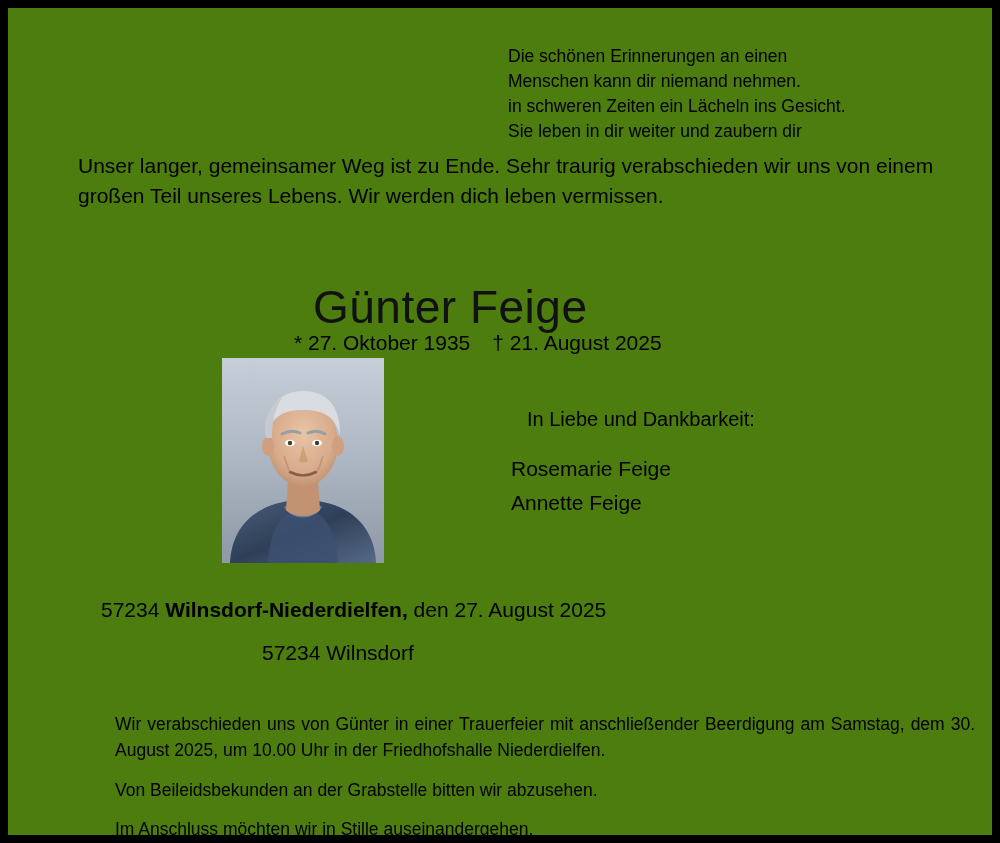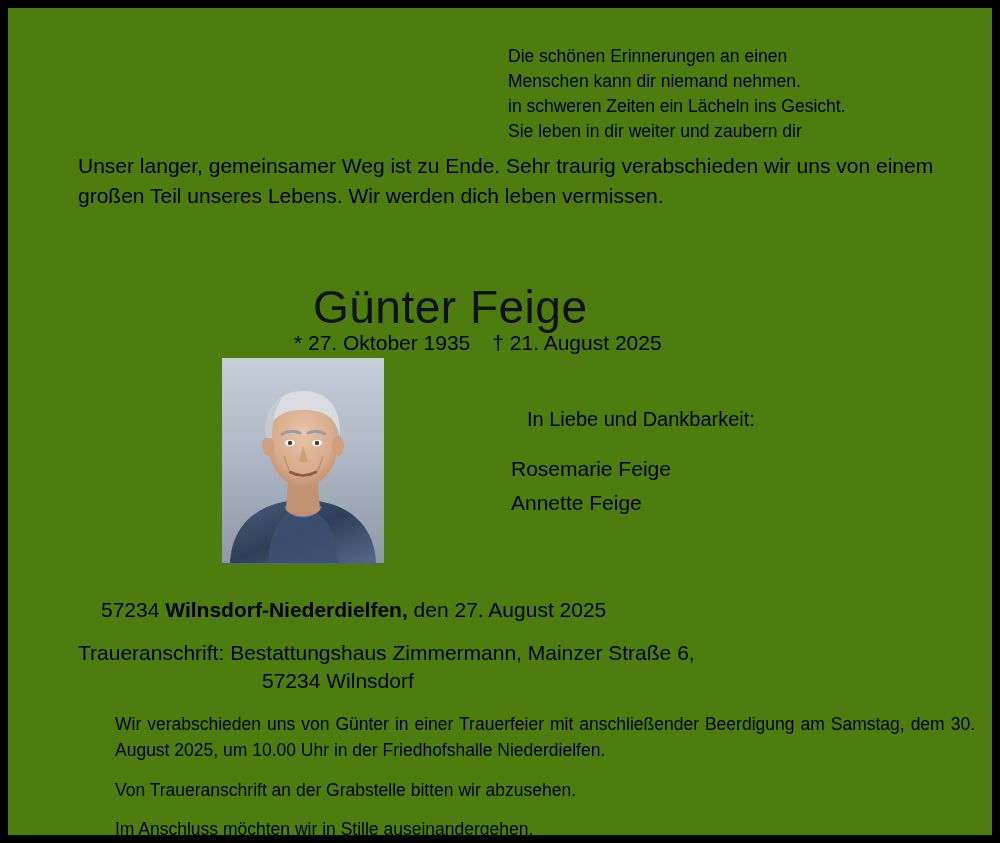--- a/index.html
+++ b/index.html
@@ -219,10 +219,6 @@
   </div>
 
   <div class="mourn-address">
-    <div>
-      <span>Traueranschrift:</span>
-      <span>Bestattungshaus Zimmermann, Mainzer Straße 6,</span>
-    </div>
     <div><span class="indent">57234 Wilnsdorf</span></div>
   </div>
 

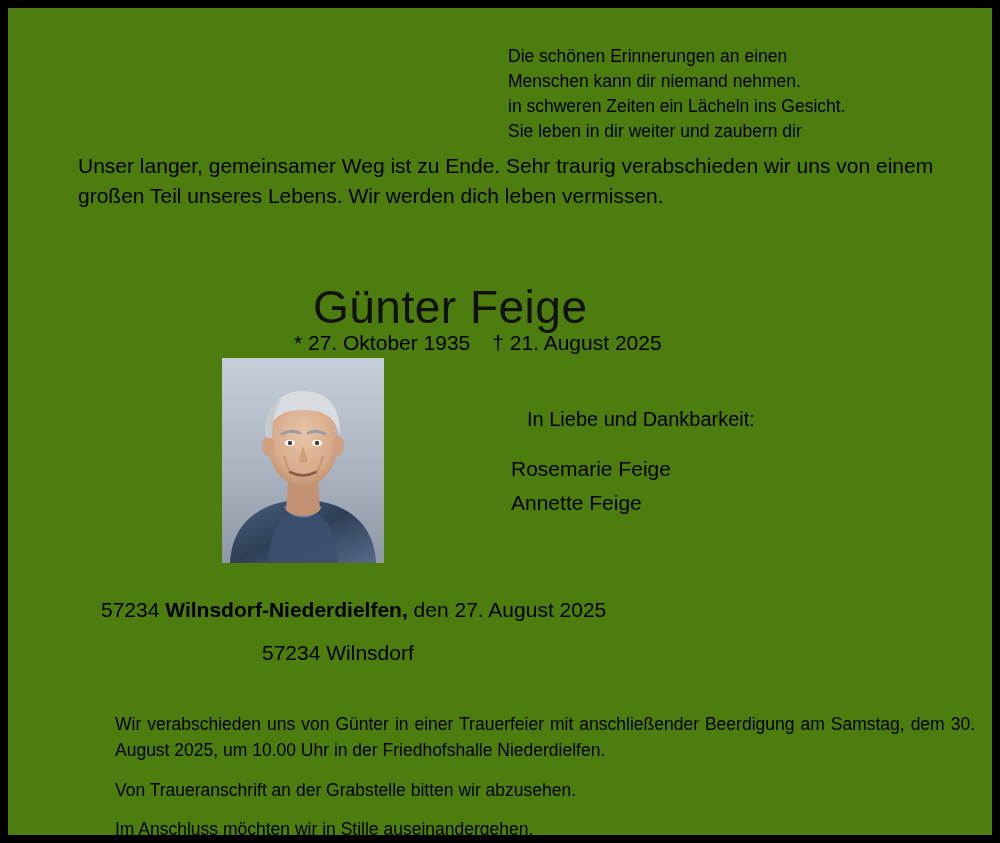--- a/index.html
+++ b/index.html
@@ -224,7 +224,7 @@
 
   <div class="footer">
     <p class="justified">Wir verabschieden uns von Günter in einer Trauerfeier mit anschließender Beerdigung am Samstag, dem 30. August 2025, um 10.00 Uhr in der Friedhofshalle Niederdielfen.</p>
-    <p>Von Traueranschrift an der Grabstelle bitten wir abzusehen.</p>
+    <p>Von Beileidsbekunden an der Grabstelle bitten wir abzusehen.</p>
     <p>Im Anschluss möchten wir in Stille auseinandergehen.</p>
   </div>
 

